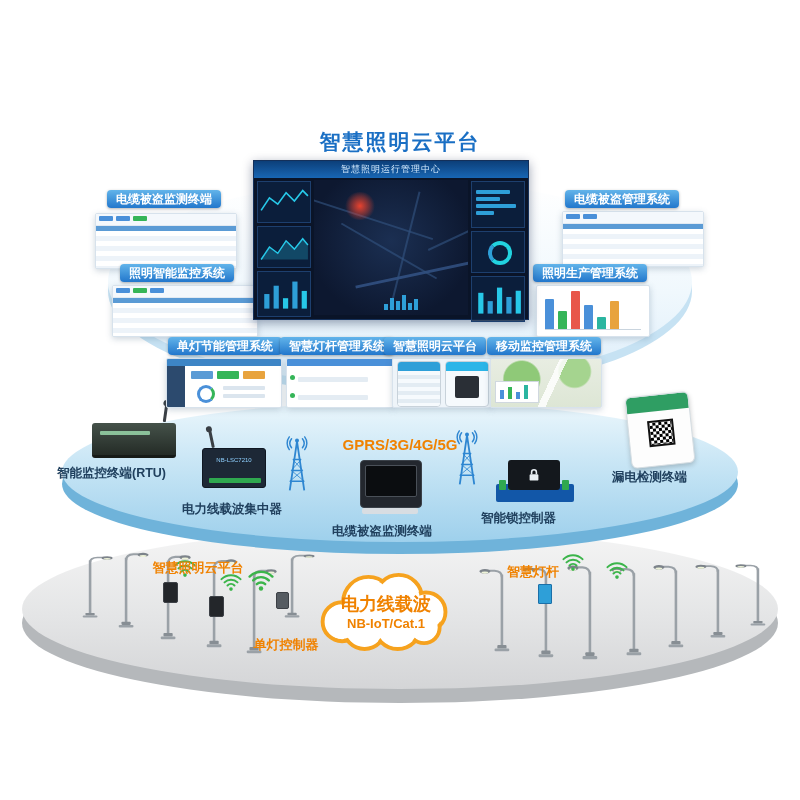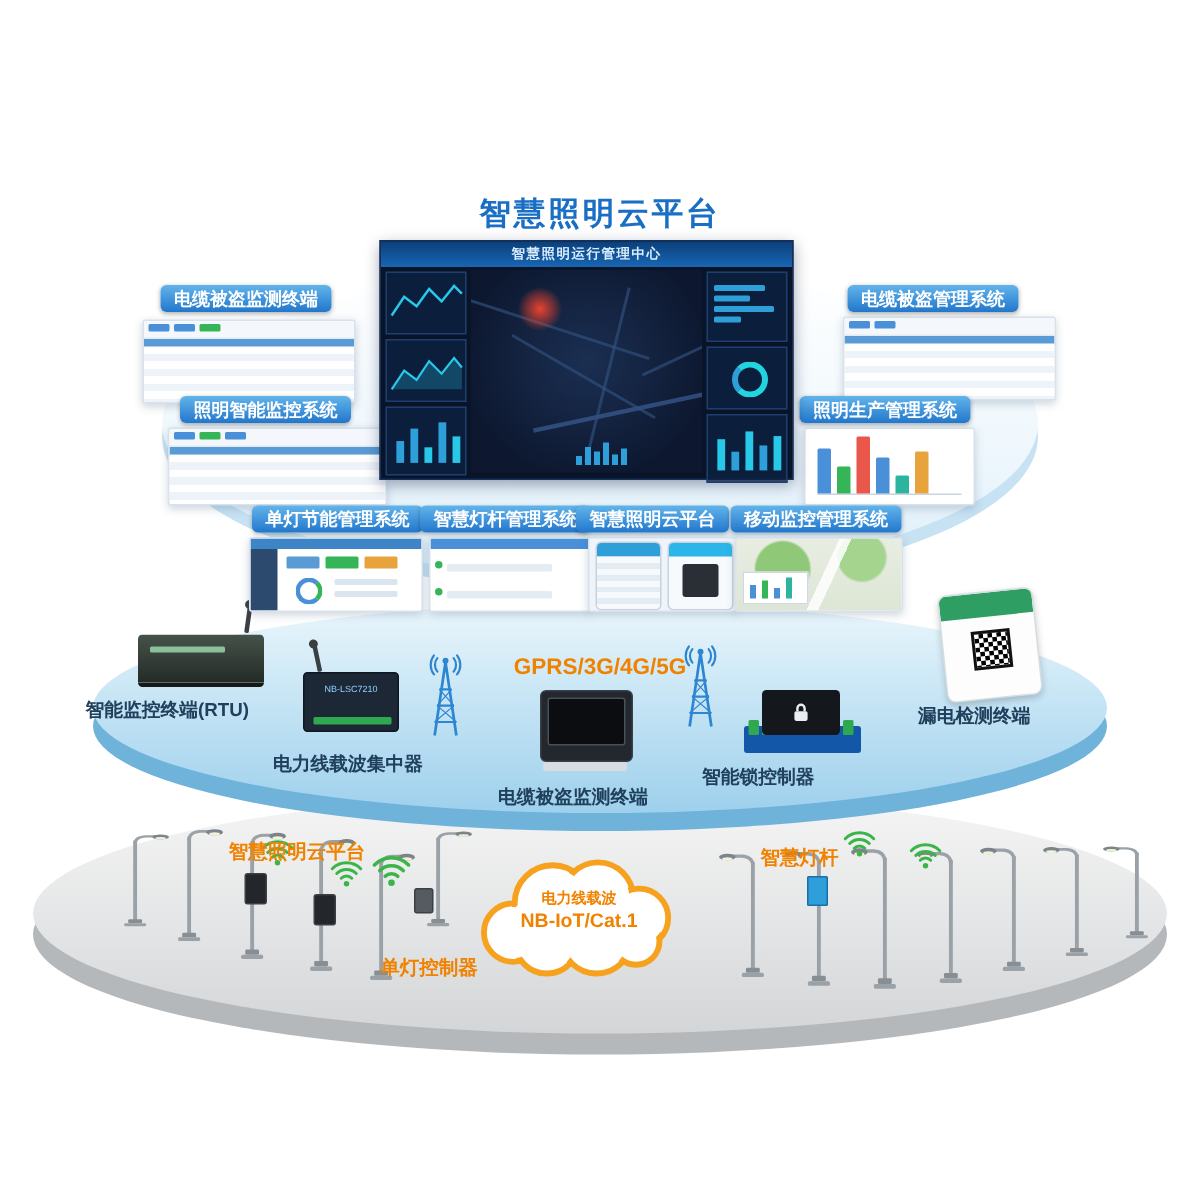--- a/index.html
+++ b/index.html
@@ -39,7 +39,7 @@
   
   .dash{left:253px;top:148px;width:274px;height:158px;background:#0a1428;border:1px solid #14305a;z-index:8;box-shadow:0 3px 10px rgba(0,20,60,.4);}
   .dash-header{position:absolute;left:0;top:0;right:0;height:17px;background:linear-gradient(180deg,#0c3f79,#1866b4);
-               text-align:center;color:#d6ecff;font-size:9px;line-height:17px;font-weight:bold;letter-spacing:1px;}
+               text-align:center;color:#d6ecff;font-size:9px;line-height:17px;font-weight:normal;letter-spacing:1px;}
   .dash-box{background:rgba(12,34,66,.75);border:1px solid #1d3f6e;margin-bottom:3px;}
   .dash-left{position:absolute;left:3px;top:20px;width:54px;bottom:4px;}
   .dash-right{position:absolute;right:3px;top:20px;width:54px;bottom:4px;}

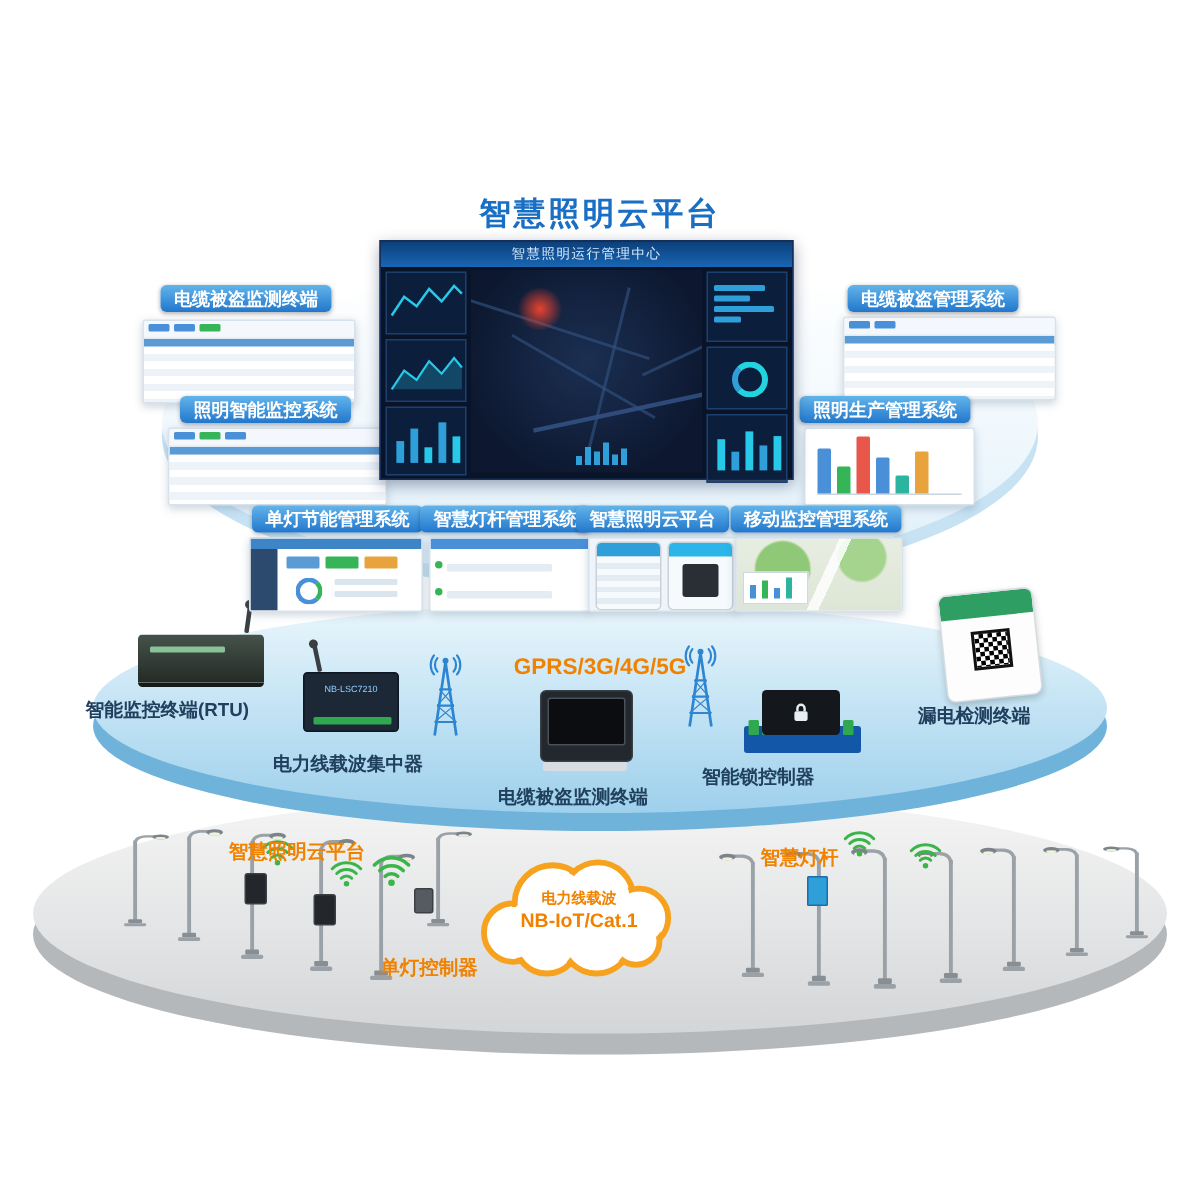--- a/index.html
+++ b/index.html
@@ -315,7 +315,7 @@
       </svg>
     </div>
   </div>
-  <div class="devlabel" style="left:468px;top:498px;width:95px">智能锁控制器</div>
+  <div class="devlabel" style="left:481px;top:498px;width:95px">智能锁控制器</div>
 
   <div class="device leak" style="left:628px;top:382px;width:64px;height:72px">
     <div class="leak-body">

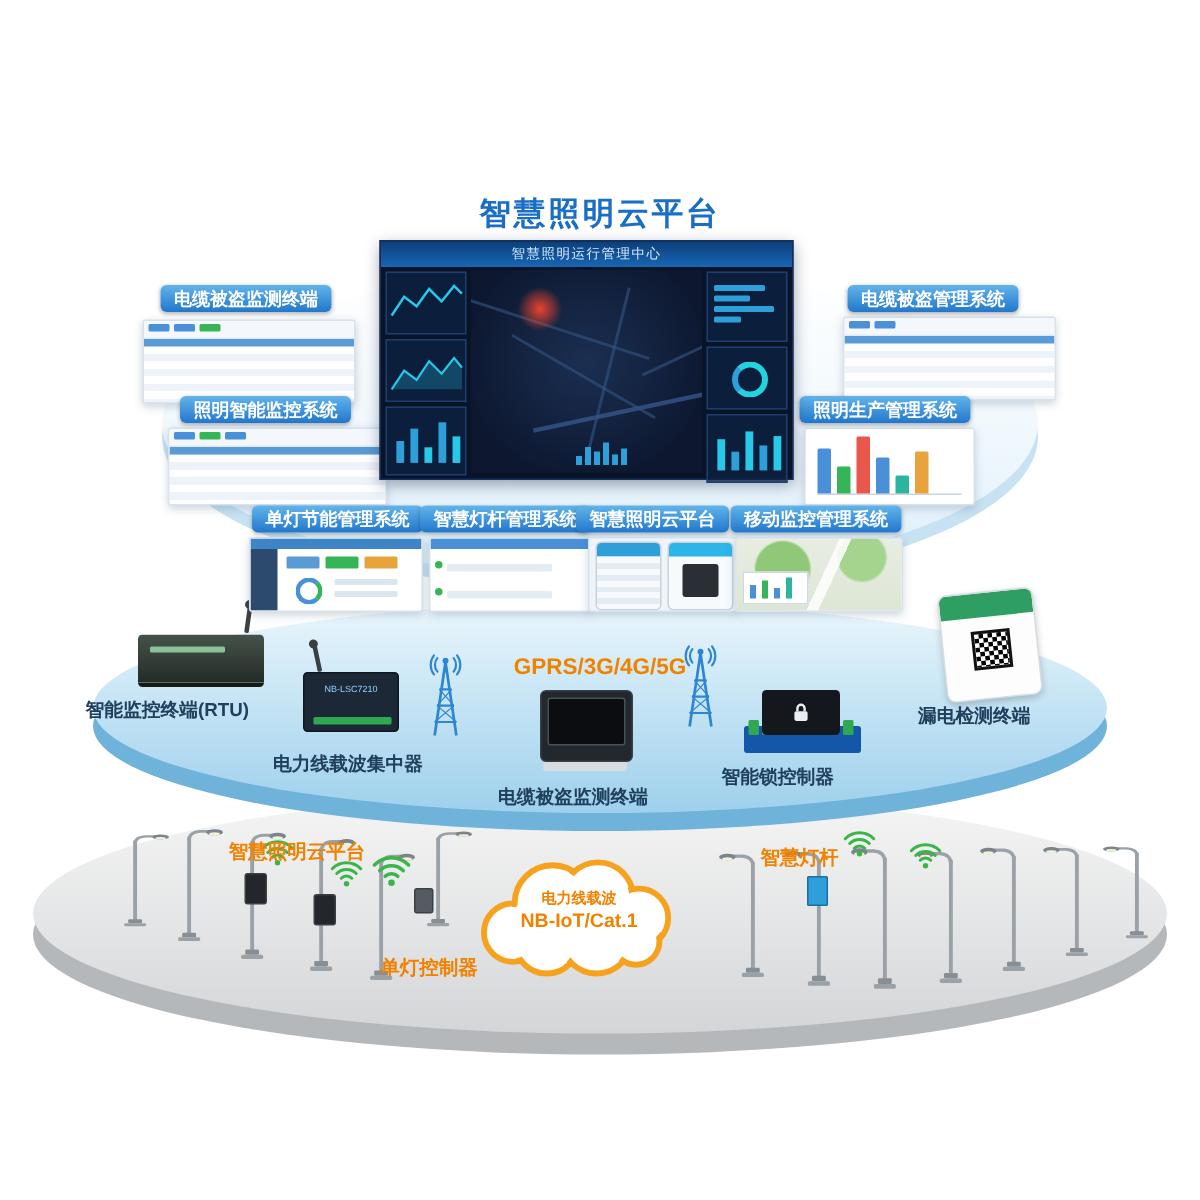--- a/index.html
+++ b/index.html
@@ -79,7 +79,7 @@
   .orange-label{position:absolute;text-align:center;font-size:13px;font-weight:bold;color:#f08200;z-index:7;white-space:nowrap;}
   .cloud-svg{position:absolute;left:308px;top:548px;width:156px;height:100px;z-index:6;}
   .cloud-text{position:absolute;left:318px;top:580px;width:136px;text-align:center;z-index:7;color:#f08200;font-weight:bold;}
-  .cloud-text .l1{font-size:10px;}
+  .cloud-text .l1{font-size:18px;}
   .cloud-text .l2{font-size:13px;}
   .screen-on-pole{position:absolute;background:#2e9fd8;border:1px solid #1b6fa8;border-radius:1px;z-index:4;}
 </style>

